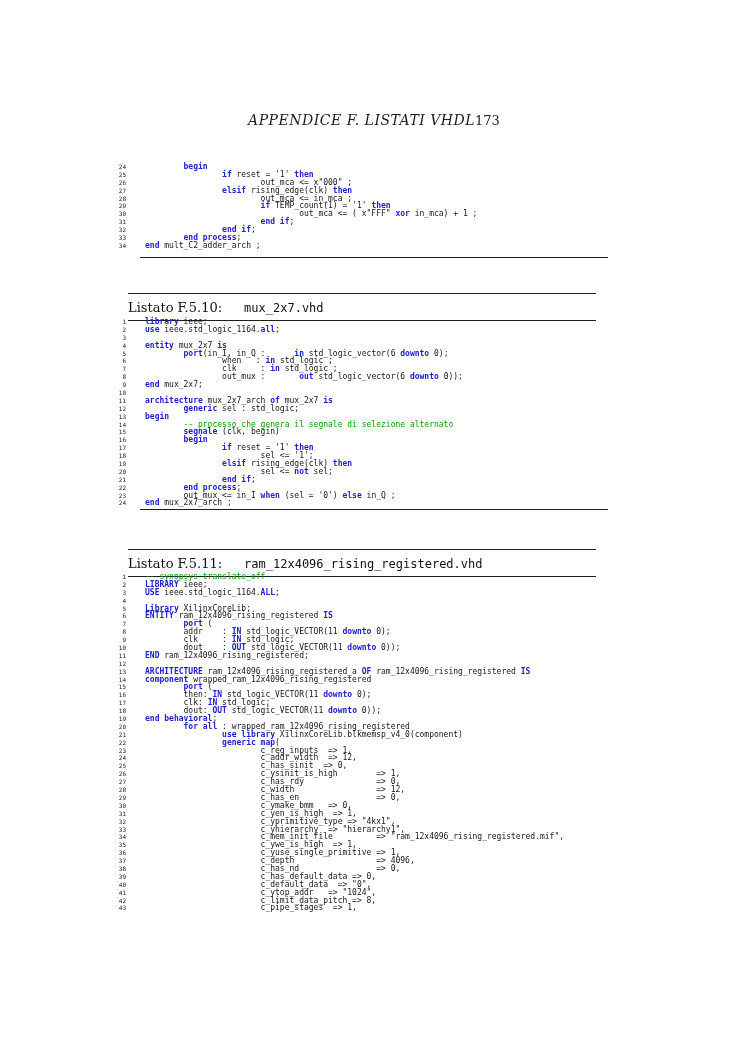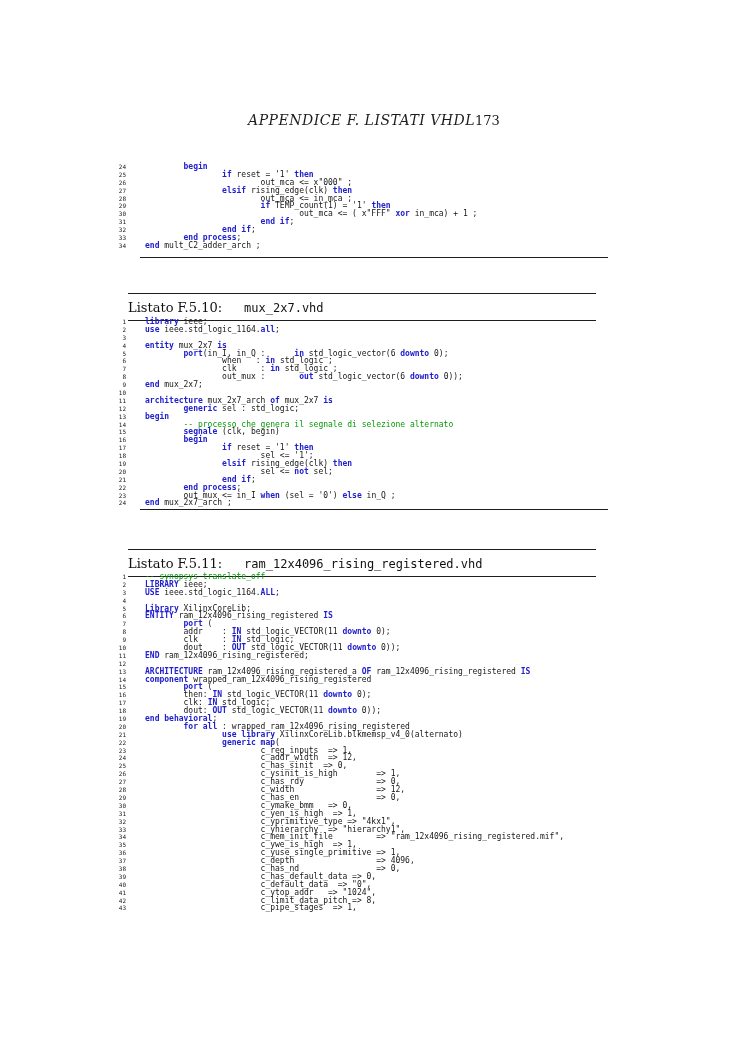--- a/index.html
+++ b/index.html
@@ -108,7 +108,7 @@
       <div class="code-row"><span class="lnum">18</span><span class="lcode"><span class="t">        dout: </span><span class="k">OUT</span><span class="t"> std_logic_VECTOR(11 </span><span class="k">downto</span><span class="t"> 0));</span></span></div>
       <div class="code-row"><span class="lnum">19</span><span class="lcode"><span class="k">end behavioral</span><span class="t">;</span></span></div>
       <div class="code-row"><span class="lnum">20</span><span class="lcode"><span class="t">        </span><span class="k">for all</span><span class="t"> : wrapped_ram_12x4096_rising_registered</span></span></div>
-      <div class="code-row"><span class="lnum">21</span><span class="lcode"><span class="t">                </span><span class="k">use library</span><span class="t"> XilinxCoreLib.blkmemsp_v4_0(alternato)</span></span></div>
+      <div class="code-row"><span class="lnum">21</span><span class="lcode"><span class="t">                </span><span class="k">use library</span><span class="t"> XilinxCoreLib.blkmemsp_v4_0(component)</span></span></div>
       <div class="code-row"><span class="lnum">22</span><span class="lcode"><span class="t">                </span><span class="k">generic map</span><span class="t">(</span></span></div>
       <div class="code-row"><span class="lnum">23</span><span class="lcode"><span class="t">                        c_reg_inputs  =&gt; 1,</span></span></div>
       <div class="code-row"><span class="lnum">24</span><span class="lcode"><span class="t">                        c_addr_width  =&gt; 12,</span></span></div>

